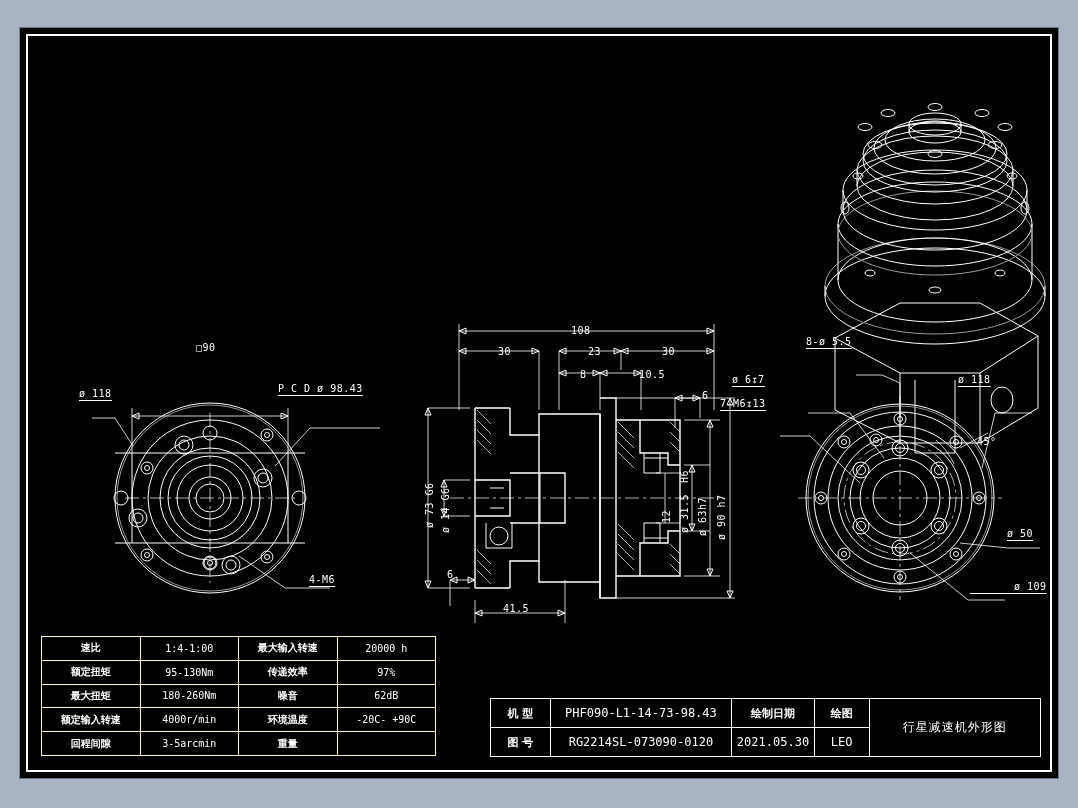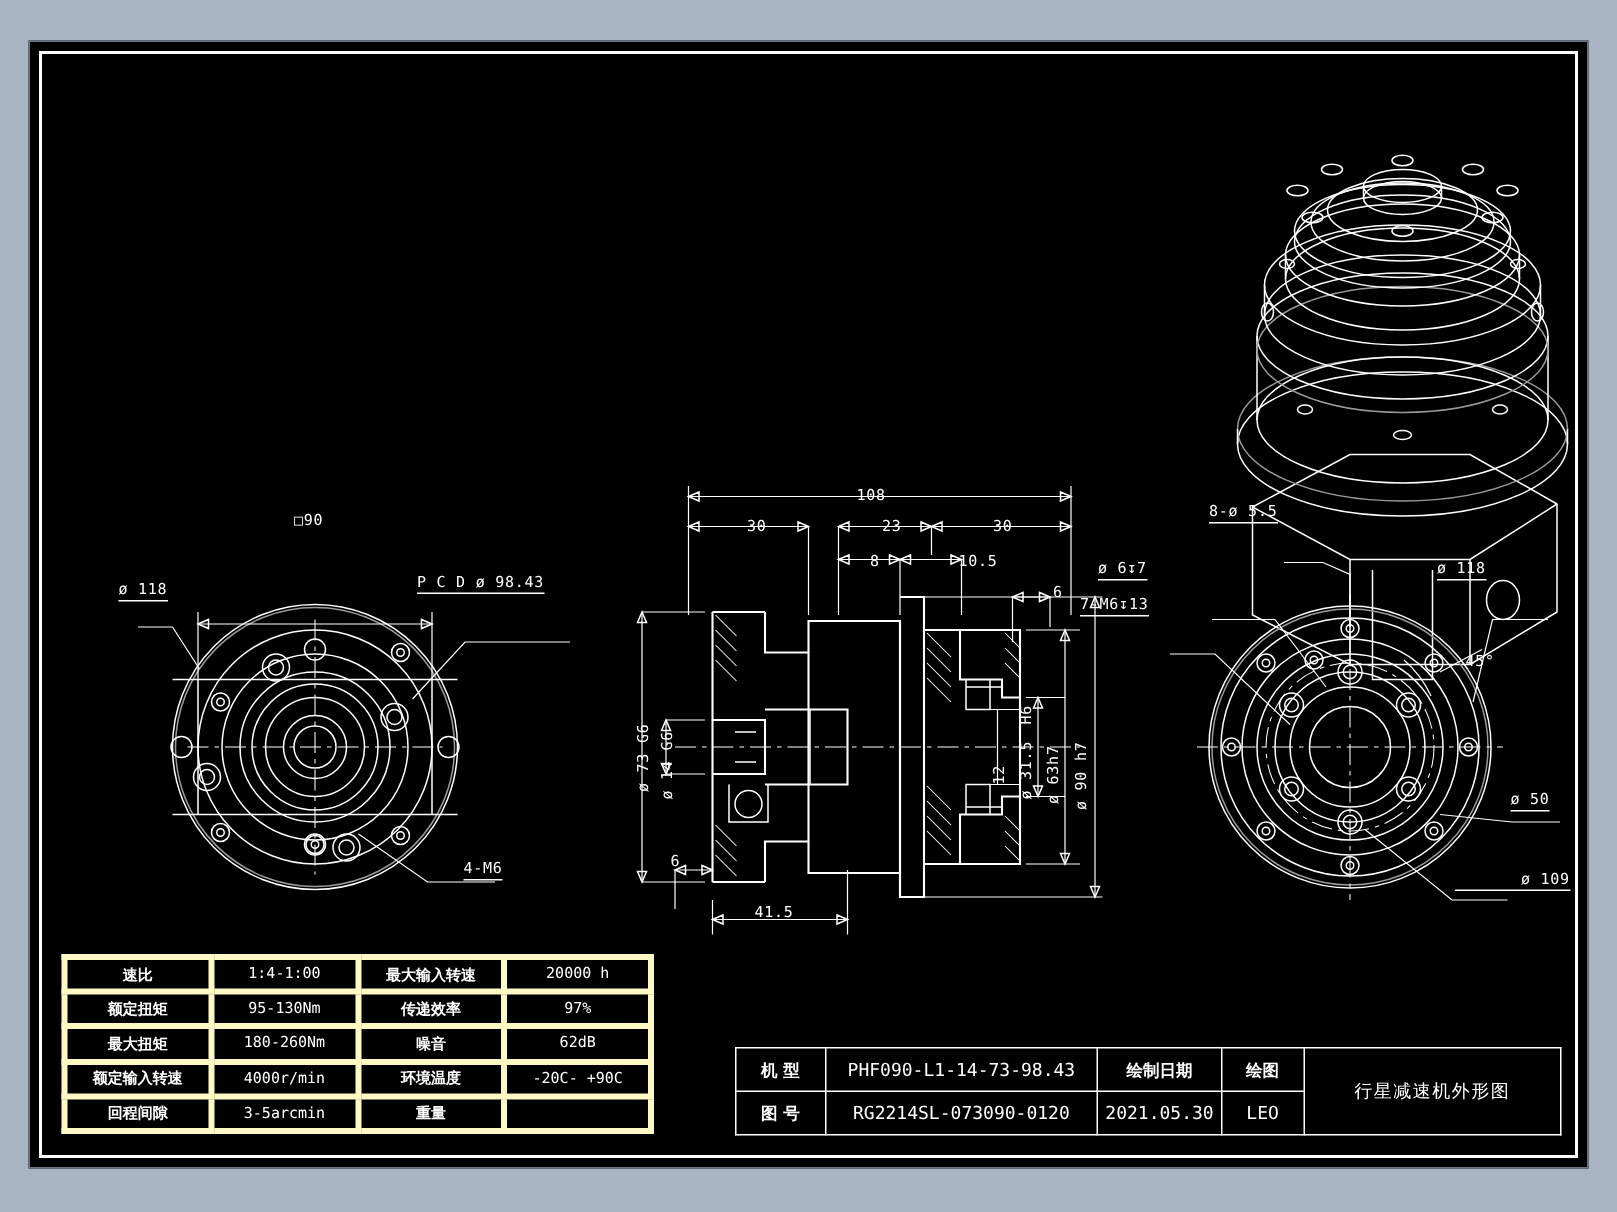--- a/index.html
+++ b/index.html
@@ -39,7 +39,7 @@
     border-collapse:collapse;
   }
   #spec-table td{
-    border:4px solid #fef9c3;
+    border:1px solid #fef9c3;
     color:#ffffff;text-align:center;height:19px;padding:0;
     font-family:"DejaVu Sans Mono","Liberation Mono",monospace;font-size:10px;
   }

